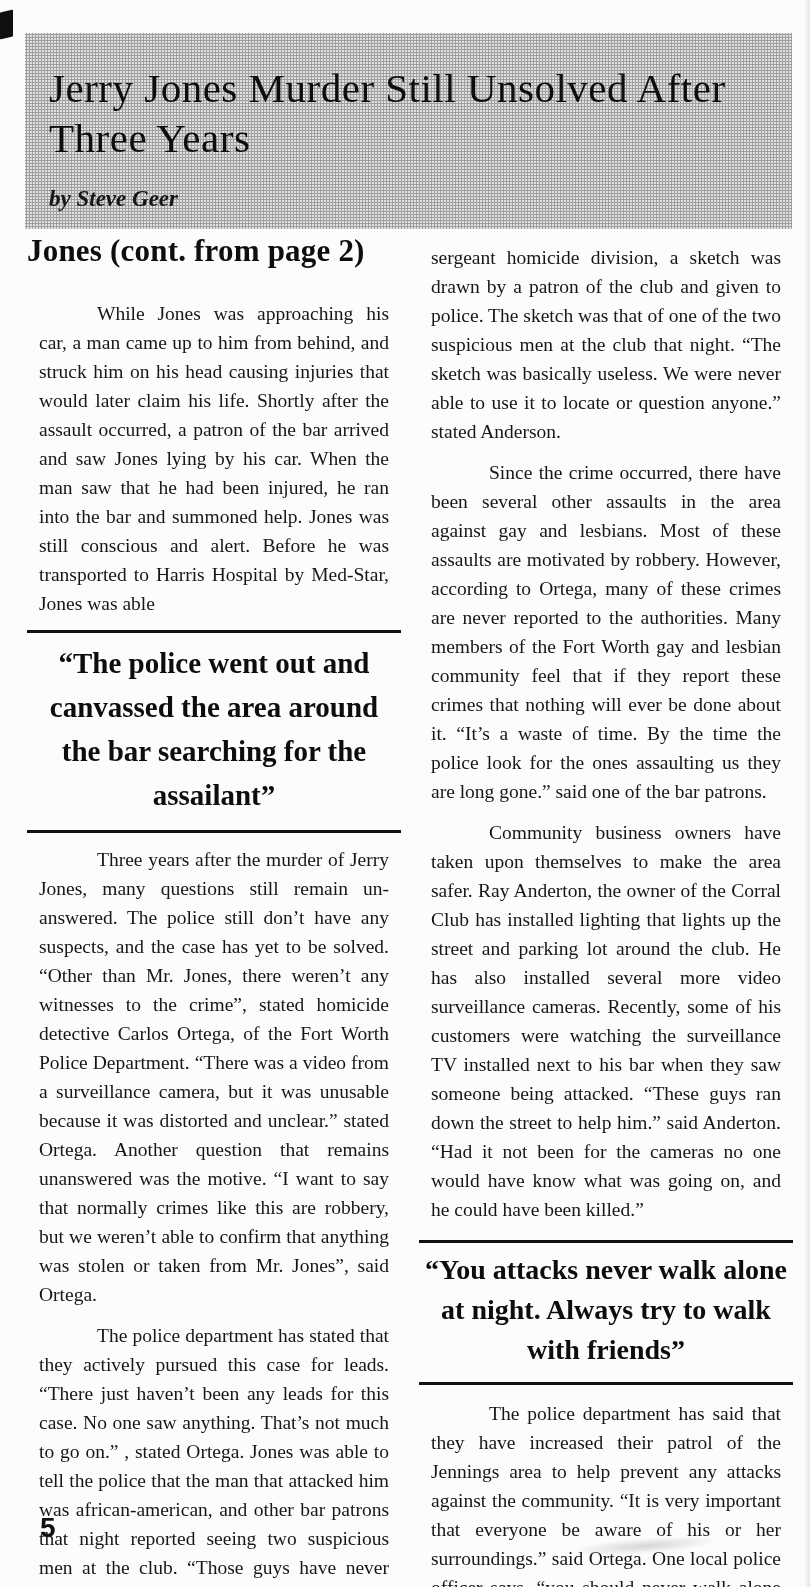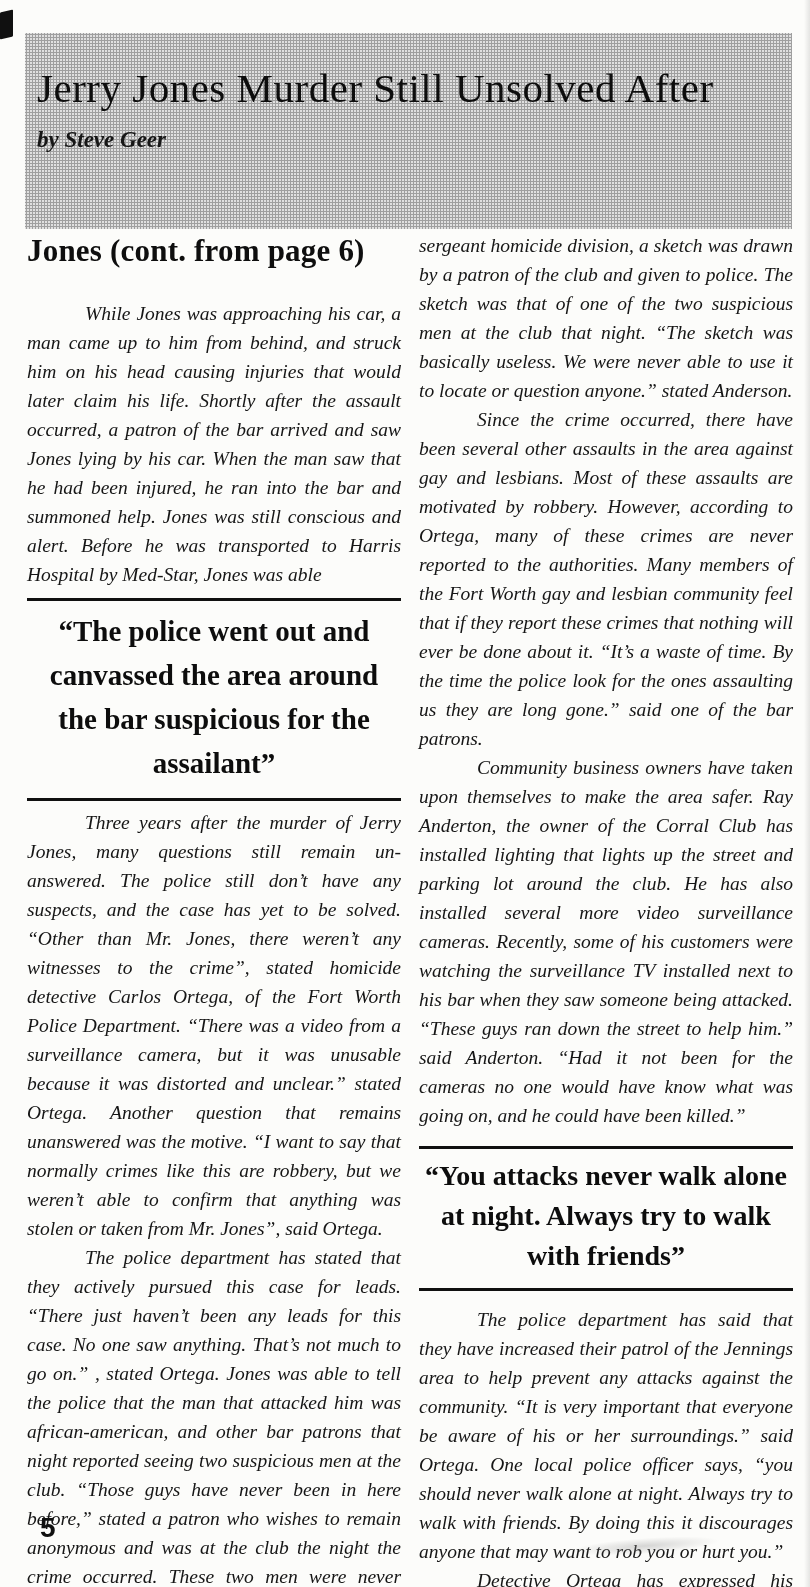--- a/index.html
+++ b/index.html
@@ -30,7 +30,7 @@
     background-image:radial-gradient(circle, #9f9f9f 1px, rgba(0,0,0,0) 1.15px);
     background-size:3px 3px;
     box-sizing:border-box;
-    padding:30px 10px 0 12px;
+    padding:30px 10px 0 24px;
   }
   .masthead .title{
     font-size:41px;line-height:50px;font-weight:400;color:#0d0d0d;

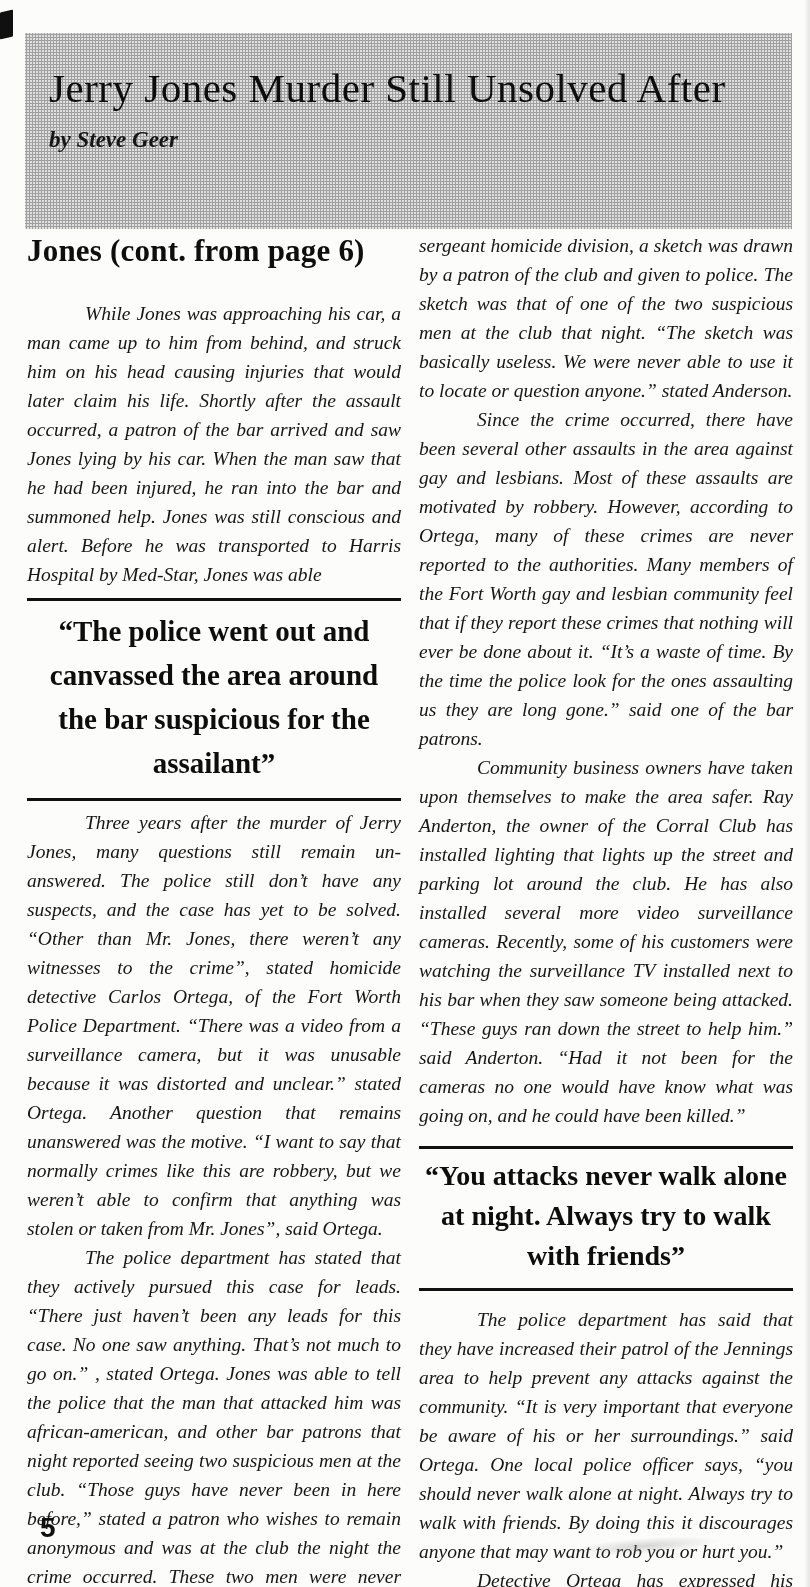--- a/index.html
+++ b/index.html
@@ -78,6 +78,7 @@
 <div class="masthead">
   <div class="title">
     <div>Jerry Jones Murder Still Unsolved After</div>
+    <div>Three Years</div>
   </div>
   <div class="byline">by Steve Geer</div>
 </div>

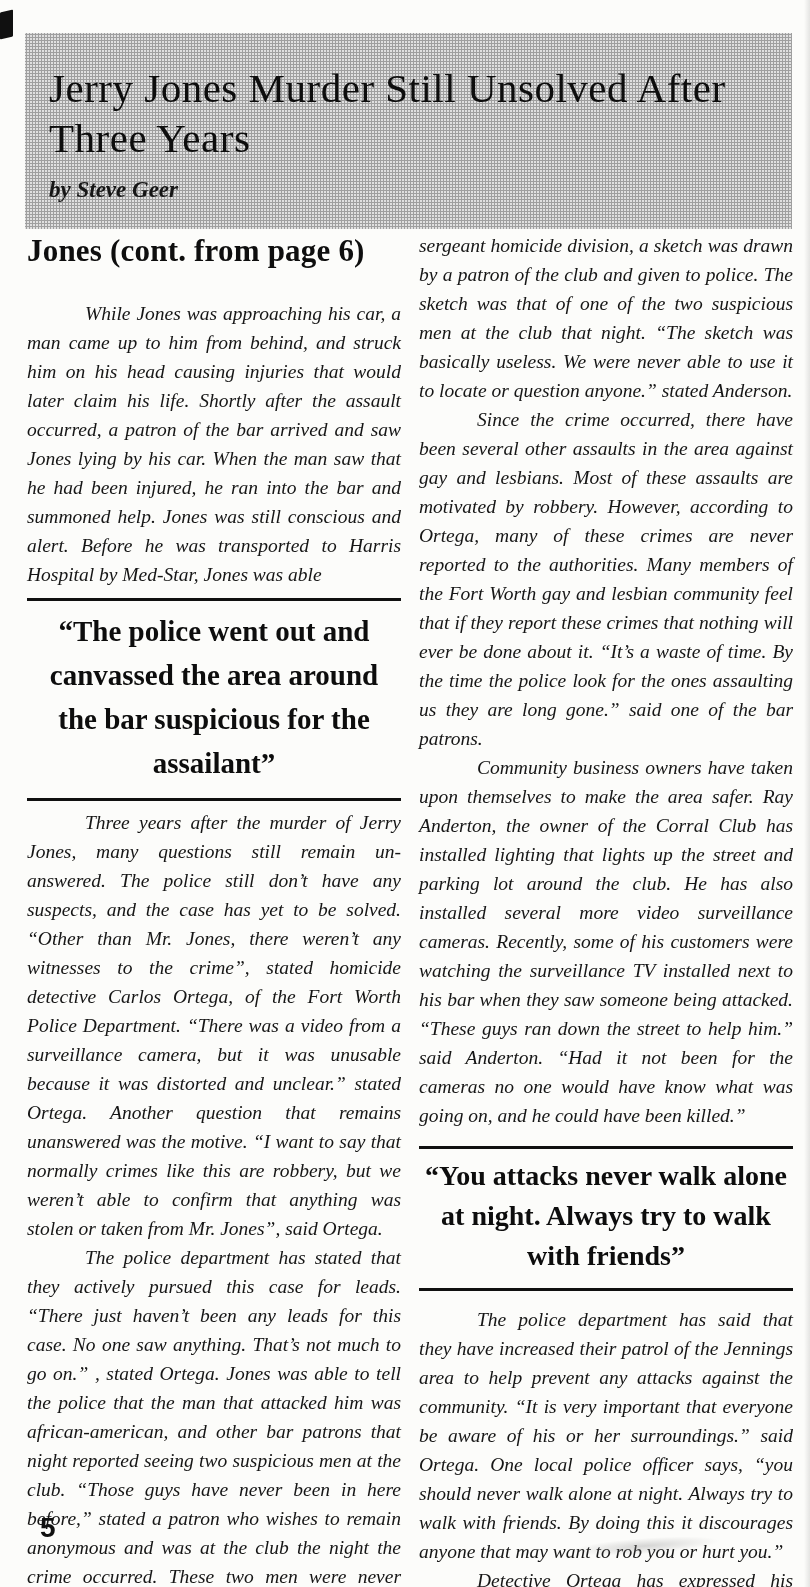--- a/index.html
+++ b/index.html
@@ -37,7 +37,7 @@
     letter-spacing:.5px;
   }
   .masthead .byline{
-    margin-top:14px;font-size:23px;font-weight:bold;font-style:italic;color:#161616;
+    margin-top:23px;font-size:23px;font-weight:bold;font-style:italic;color:#161616;
   }
   .columns{
     position:absolute;left:27px;top:231px;width:766px;

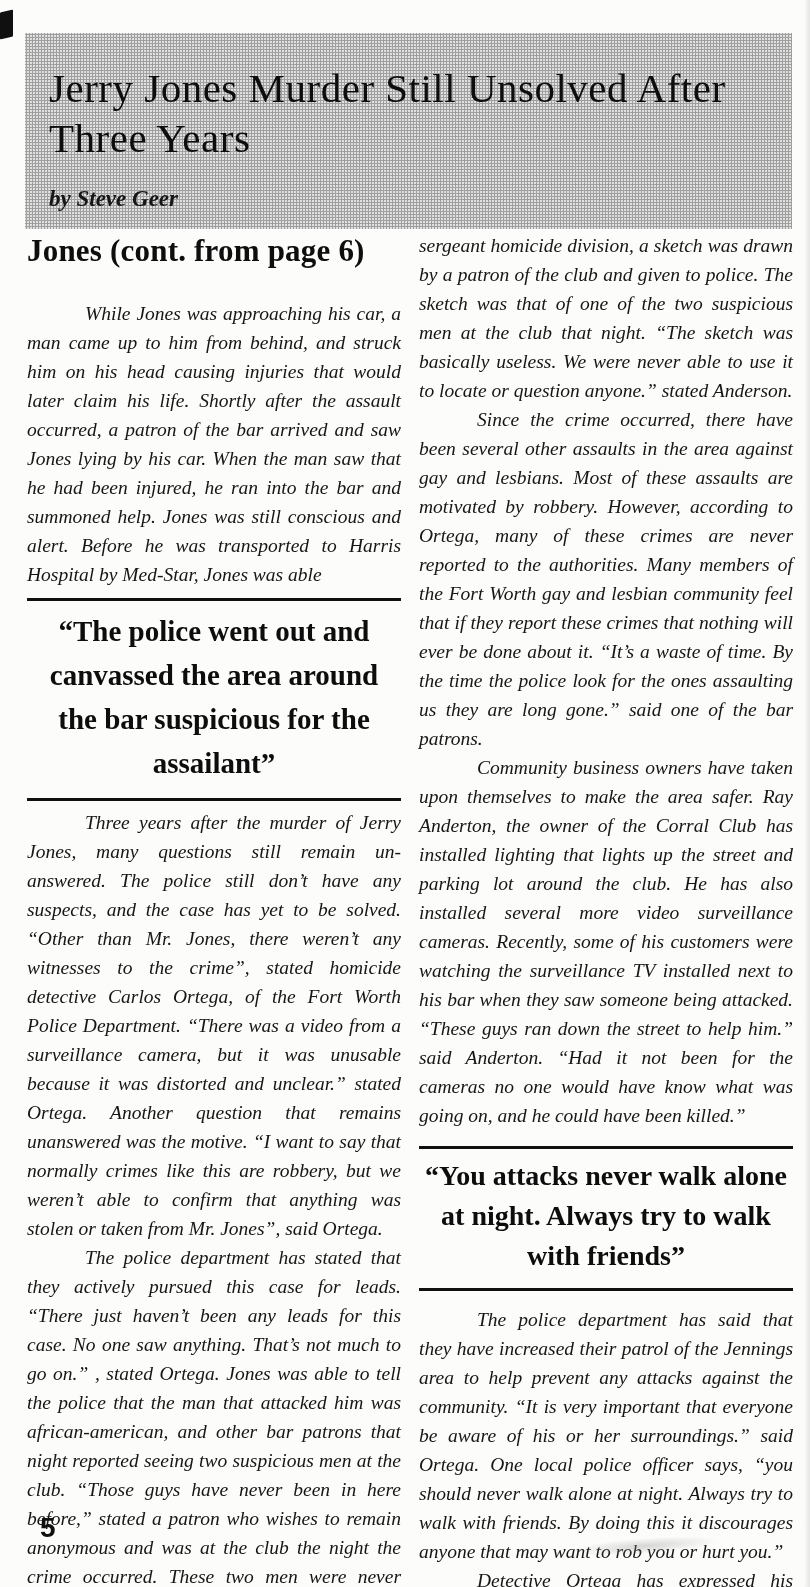--- a/index.html
+++ b/index.html
@@ -86,7 +86,7 @@
 <div class="columns">
 
   <div class="col">
-    <div class="story-headline">Jones (cont. from page 6)</div>
+    <div class="story-headline">Jones (cont. from page 2)</div>
     <p class="para">While Jones was approaching his car, a man came up to him from behind, and struck him on his head causing injuries that would later claim his life. Shortly after the assault occurred, a patron of the bar arrived and saw Jones lying by his car. When the man saw that he had been injured, he ran into the bar and summoned help. Jones was still conscious and alert. Before he was transported to Harris Hospital by Med-Star, Jones was able</p>
     <div class="pull-quote">“The police went out and canvassed the area around the bar suspicious for the assailant”</div>
     <p class="para">Three years after the murder of Jerry Jones, many questions still remain un-answered. The police still don’t have any suspects, and the case has yet to be solved. “Other than Mr. Jones, there weren’t any witnesses to the crime”, stated homicide detective Carlos Ortega, of the Fort Worth Police Department. “There was a video from a surveillance camera, but it was unusable because it was distorted and unclear.” stated Ortega. Another question that remains unanswered was the motive. “I want to say that normally crimes like this are robbery, but we weren’t able to confirm that anything was stolen or taken from Mr. Jones”, said Ortega.</p>

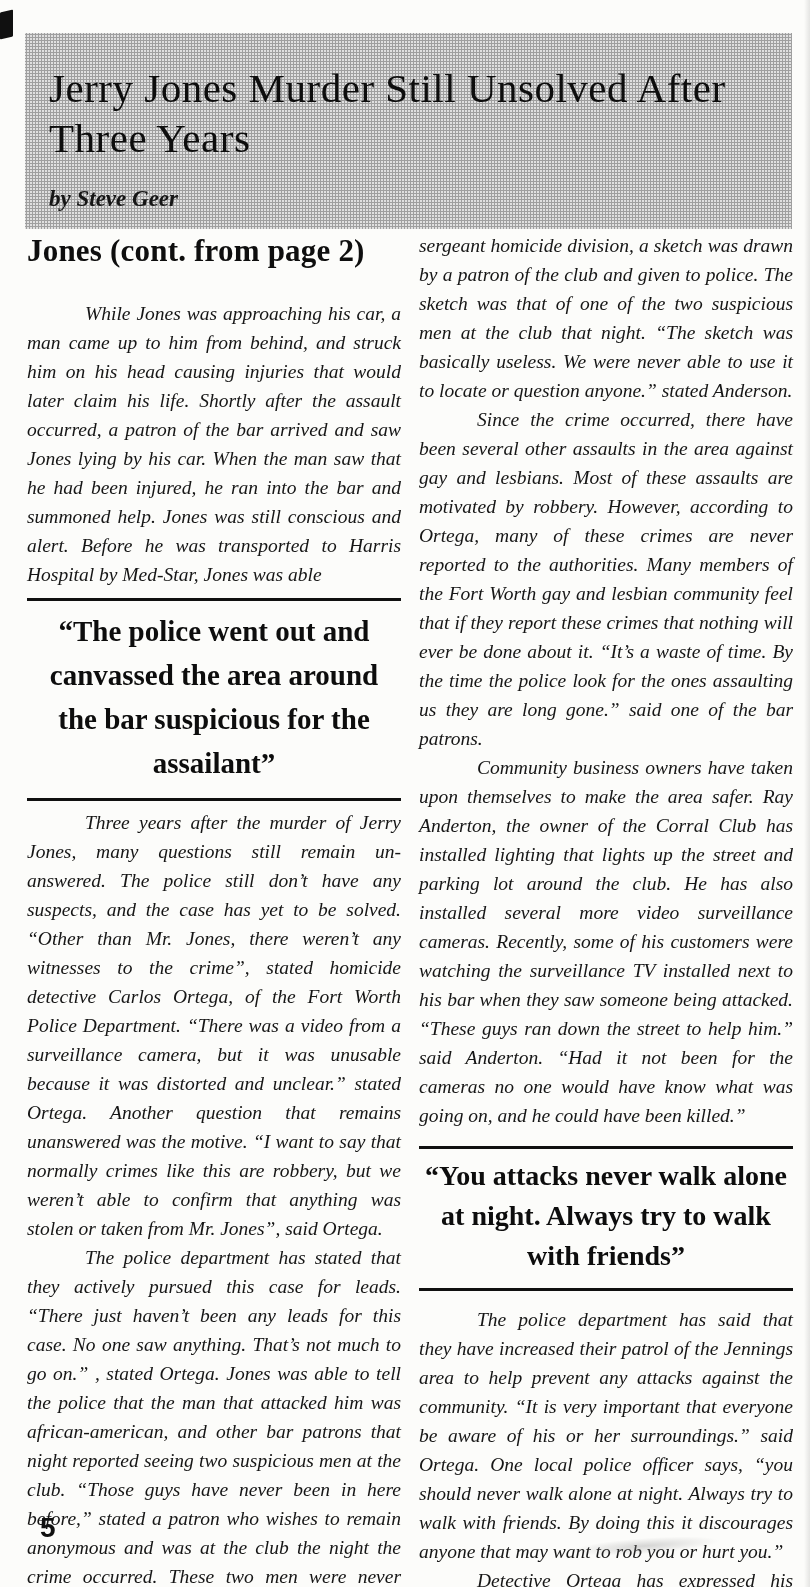--- a/index.html
+++ b/index.html
@@ -49,9 +49,8 @@
     margin:2px 0 30px 0;letter-spacing:.2px;color:#0e0e0e;
   }
   .para{
-    font-size:19.5px;line-height:29px;text-align:justify;margin:0;
+    font-size:19.5px;line-height:29px;text-align:justify;margin:12px;
     text-indent:58px;
-    font-style:italic;
   }
   .para.no-indent{text-indent:0;}
   .pull-quote{

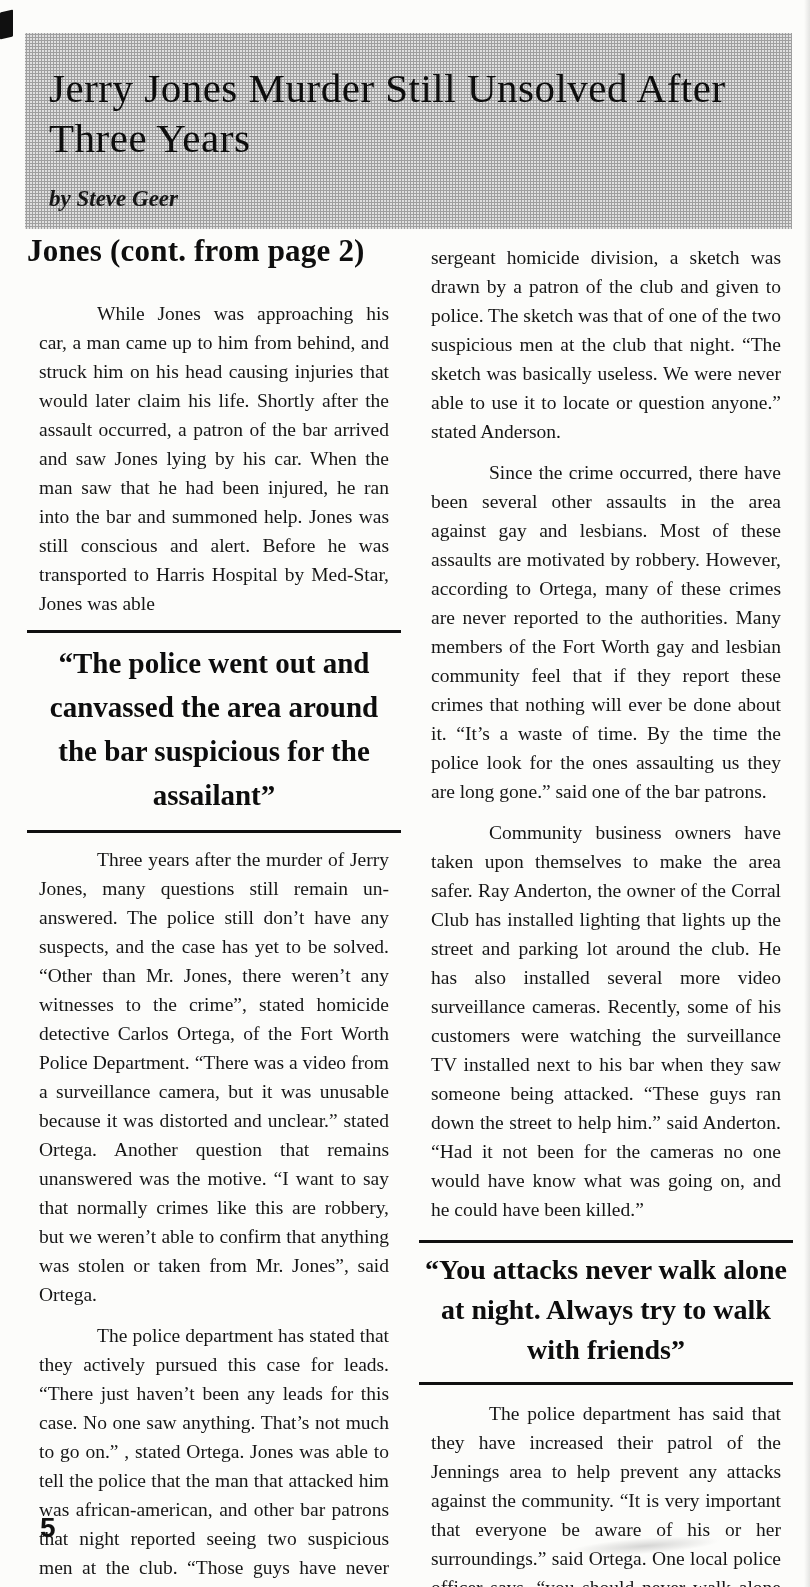--- a/index.html
+++ b/index.html
@@ -87,7 +87,7 @@
   <div class="col">
     <div class="story-headline">Jones (cont. from page 2)</div>
     <p class="para">While Jones was approaching his car, a man came up to him from behind, and struck him on his head causing injuries that would later claim his life. Shortly after the assault occurred, a patron of the bar arrived and saw Jones lying by his car. When the man saw that he had been injured, he ran into the bar and summoned help. Jones was still conscious and alert. Before he was transported to Harris Hospital by Med-Star, Jones was able</p>
-    <div class="pull-quote">“The police went out and canvassed the area around the bar suspicious for the assailant”</div>
+    <div class="pull-quote">“The police went out and canvassed the area around the bar searching for the assailant”</div>
     <p class="para">Three years after the murder of Jerry Jones, many questions still remain un-answered. The police still don’t have any suspects, and the case has yet to be solved. “Other than Mr. Jones, there weren’t any witnesses to the crime”, stated homicide detective Carlos Ortega, of the Fort Worth Police Department. “There was a video from a surveillance camera, but it was unusable because it was distorted and unclear.” stated Ortega. Another question that remains unanswered was the motive. “I want to say that normally crimes like this are robbery, but we weren’t able to confirm that anything was stolen or taken from Mr. Jones”, said Ortega.</p>
     <p class="para">The police department has stated that they actively pursued this case for leads. “There just haven’t been any leads for this case. No one saw anything. That’s not much to go on.” , stated Ortega. Jones was able to tell the police that the man that attacked him was african-american, and other bar patrons that night reported seeing two suspicious men at the club. “Those guys have never been in here before,” stated a patron who wishes to remain anonymous and was at the club the night the crime occurred. These two men were never found or questioned either, nor have</p>
 

